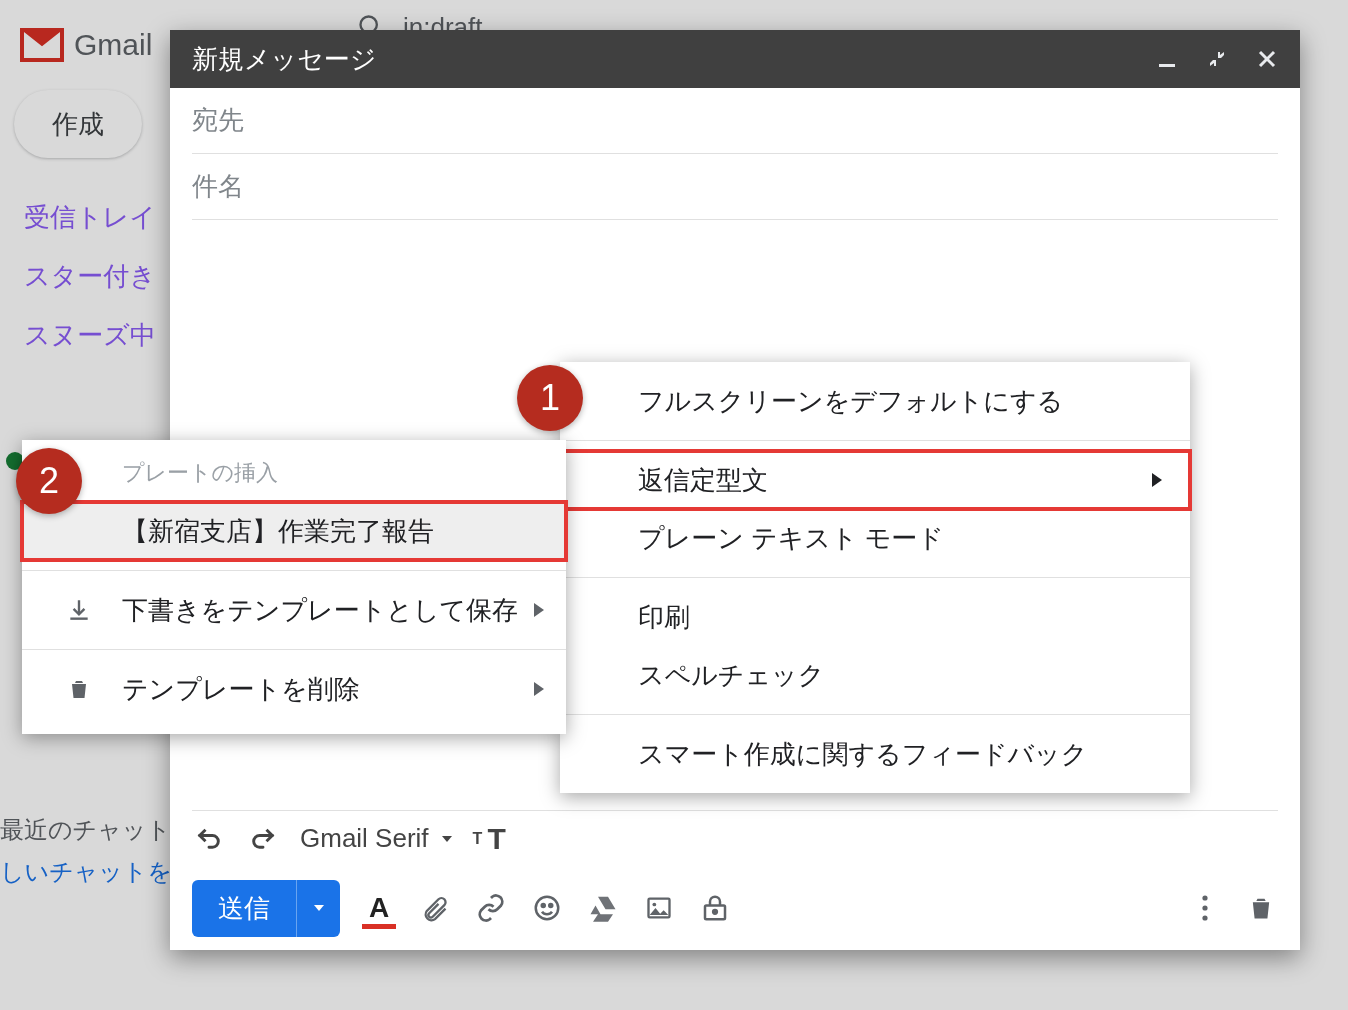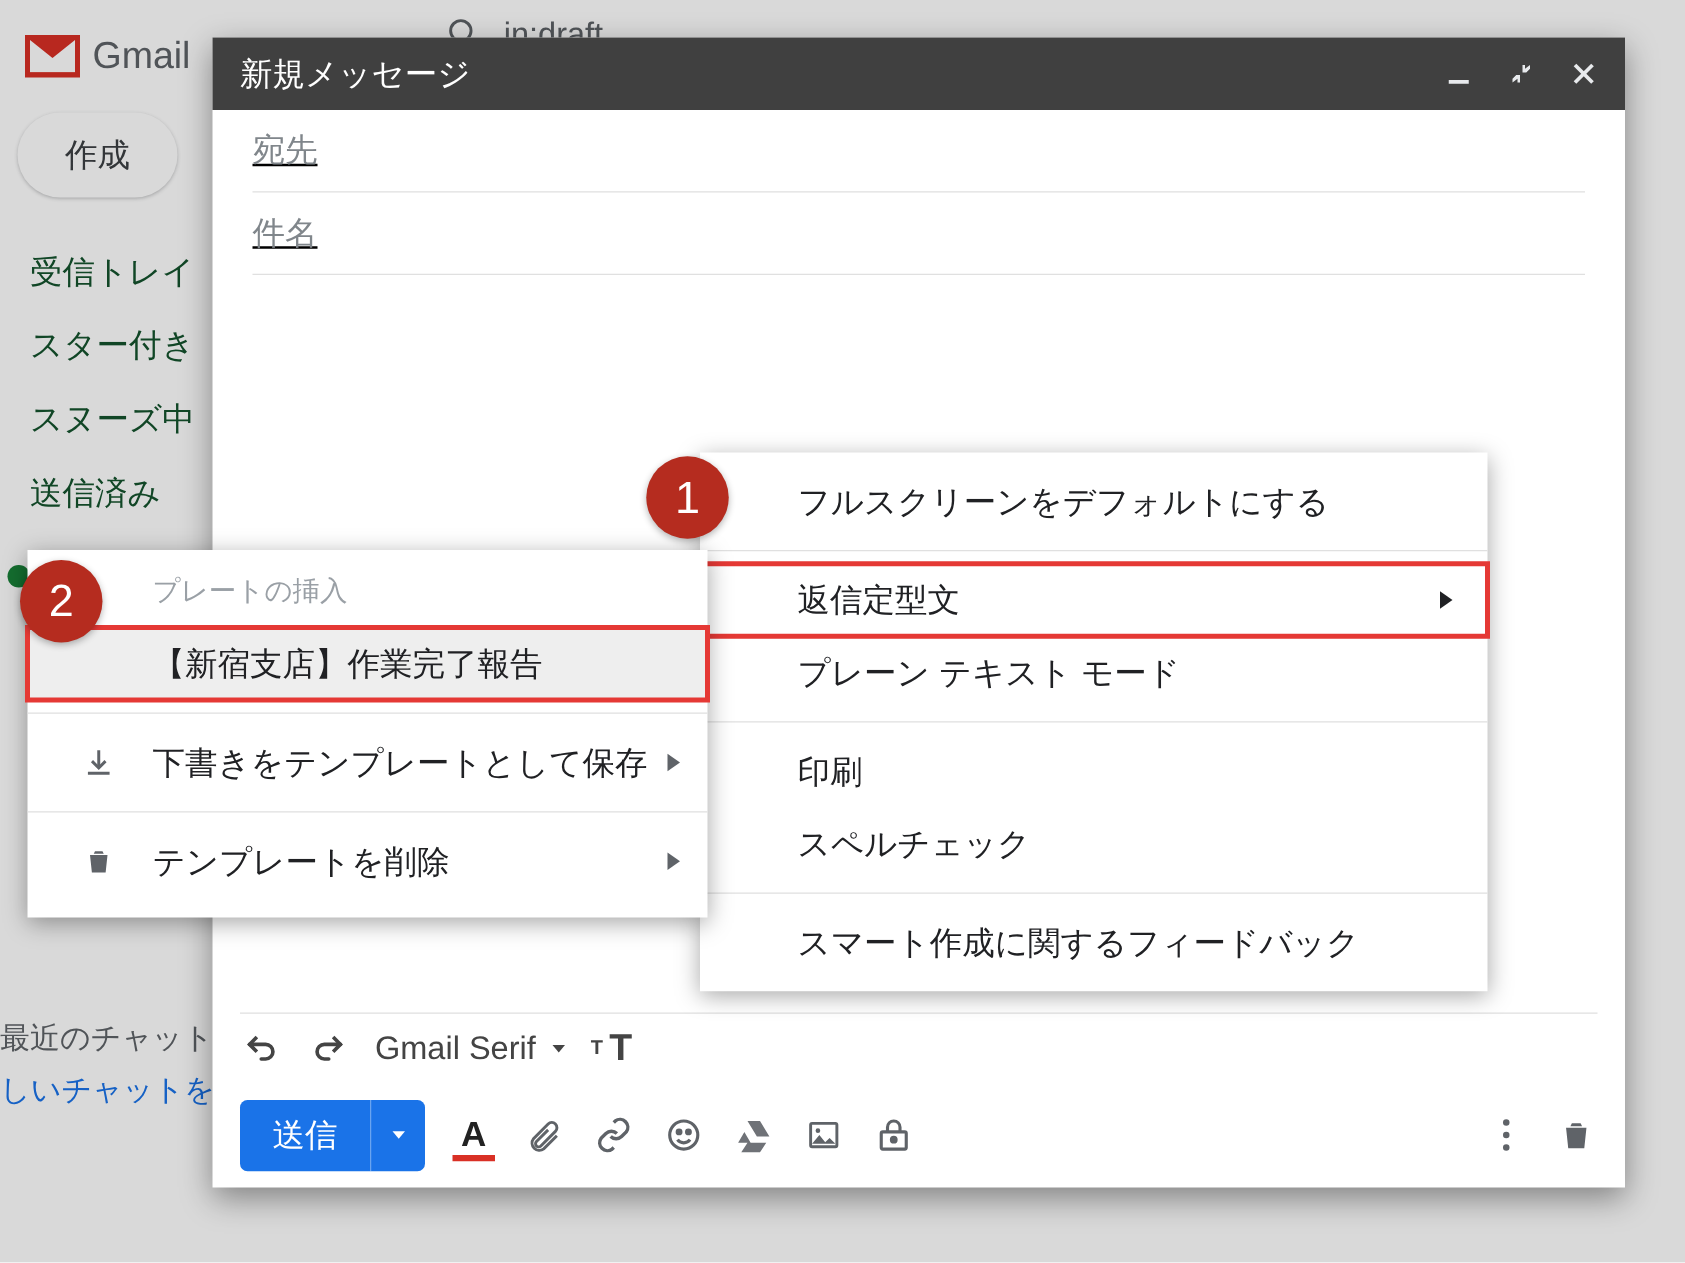--- a/index.html
+++ b/index.html
@@ -136,7 +136,7 @@
       align-items: center;
     }
     .hdr-icon { width:22px; height:22px; display:flex; align-items:center; justify-content:center; color:#e8eaed; cursor:pointer;}
-    .compose-fields { padding: 0 32px; text-decoration: underline; }
+    .compose-fields { padding: 0 22px; }
     .field {
       height: 66px;
       border-bottom: 1px solid #e0e0e0;

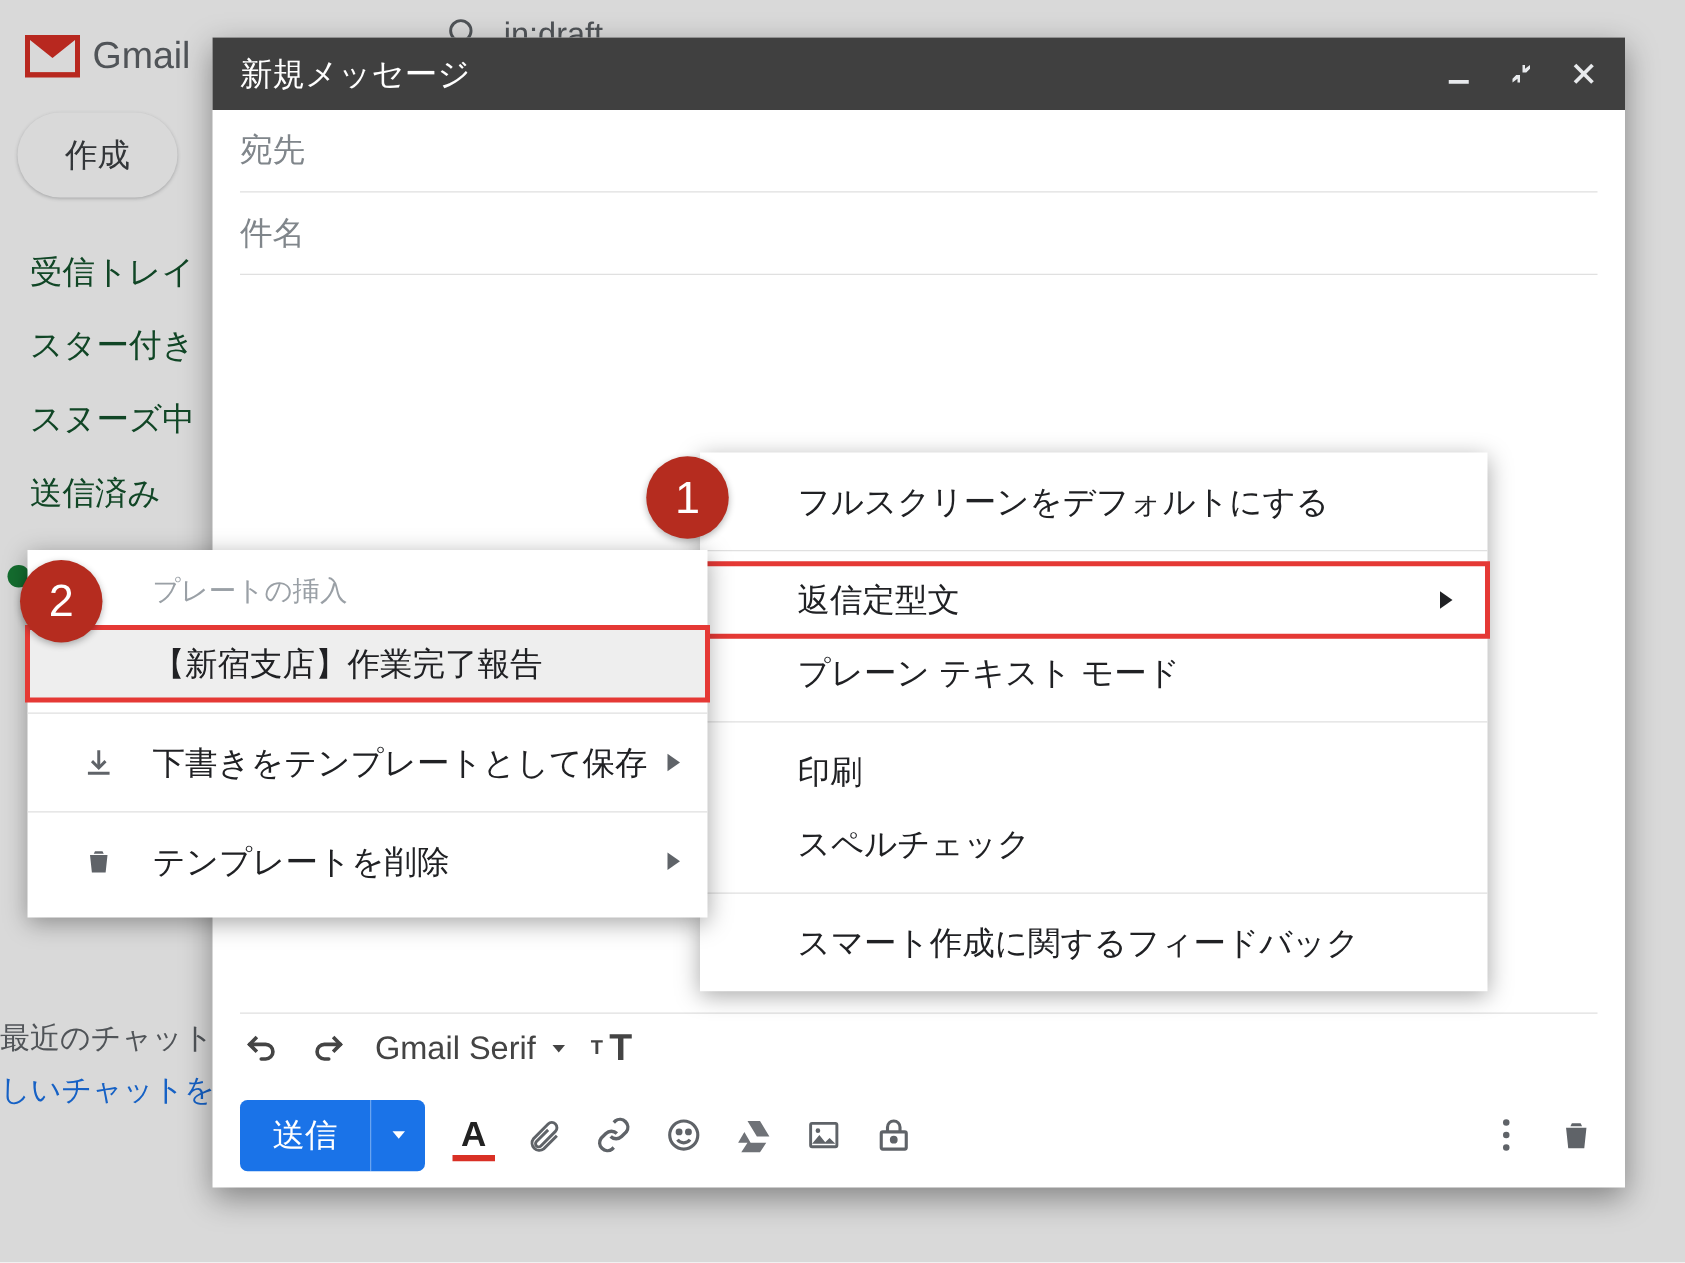--- a/index.html
+++ b/index.html
@@ -85,7 +85,7 @@
     .sidebar-item {
       padding: 12px 0 12px 24px;
       font-size: 26px;
-      color: #14532d;
+      color: #8b5cf6;
     }
     .sidebar-chat-hdr{
       position:absolute;

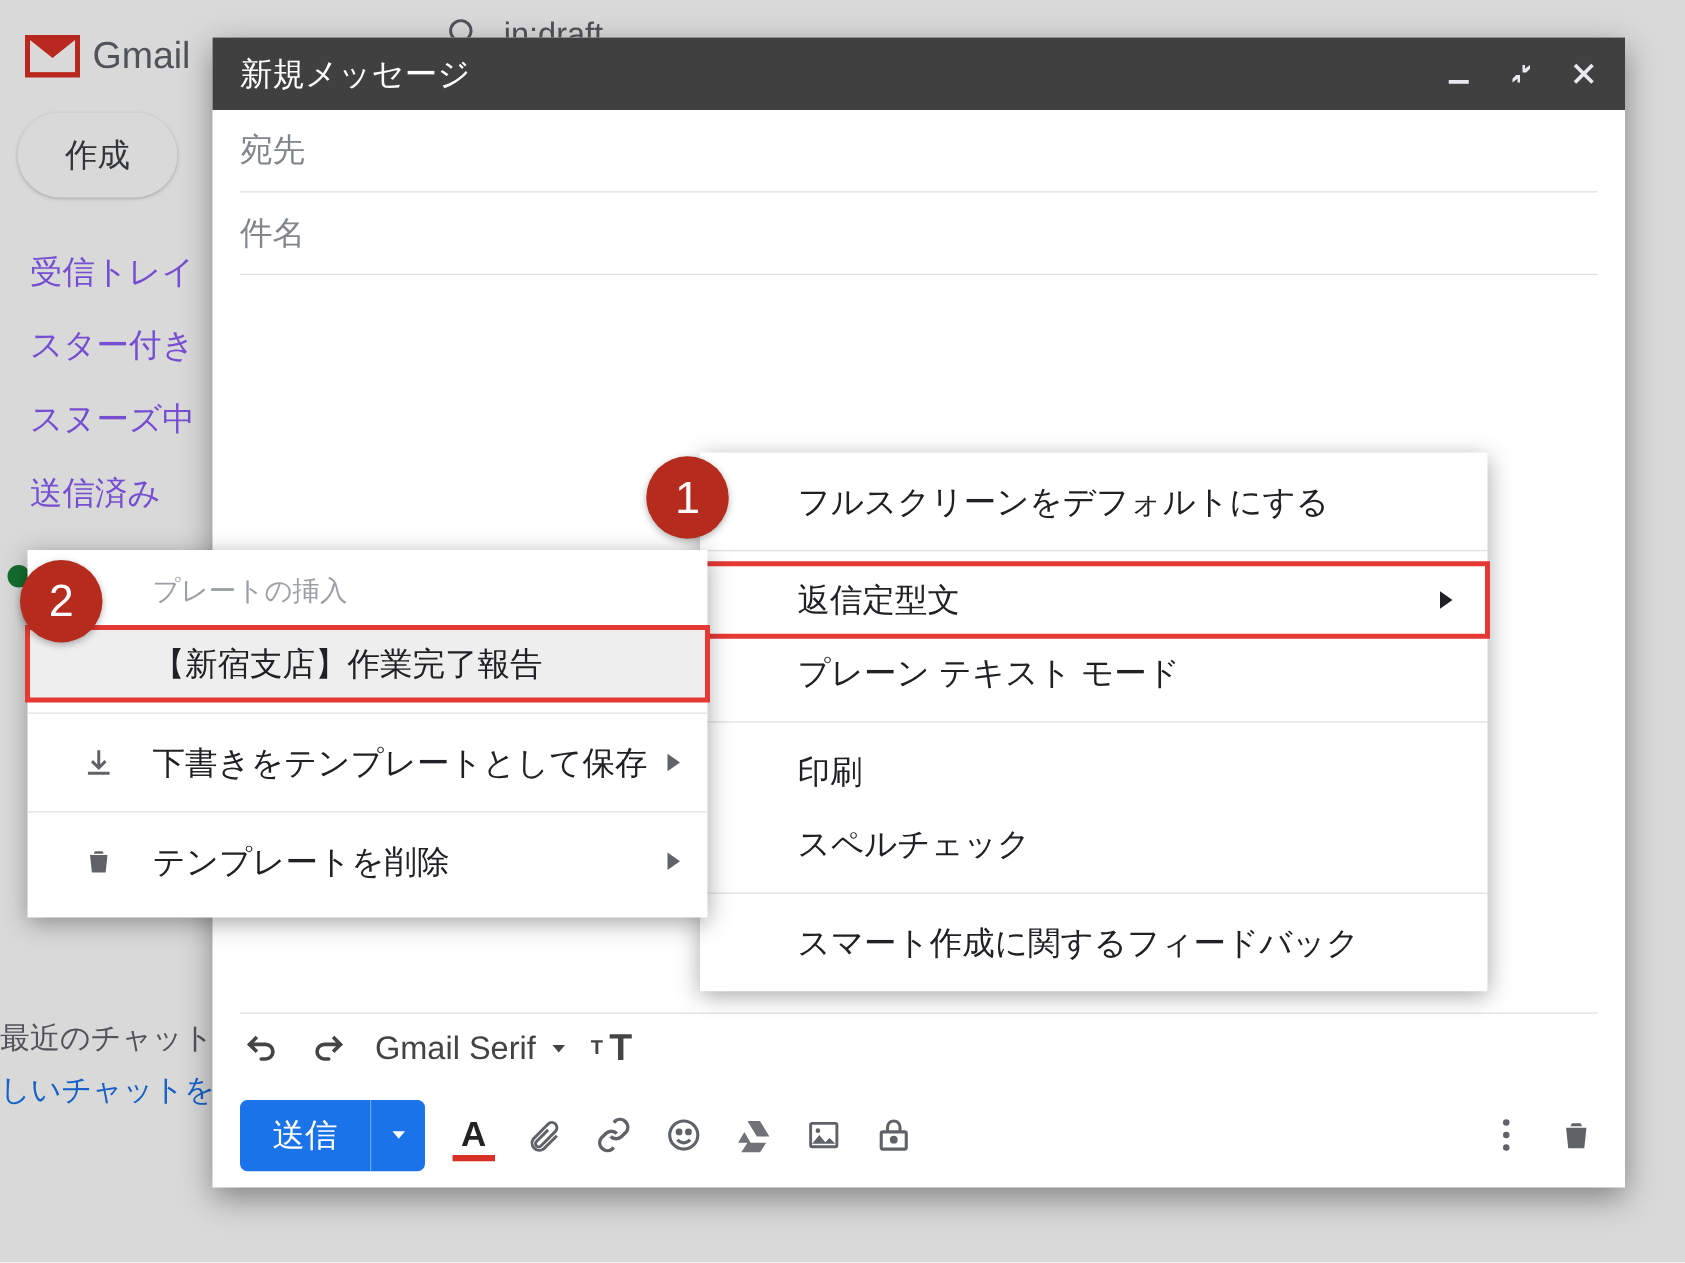--- a/index.html
+++ b/index.html
@@ -297,7 +297,6 @@
     <div class="sidebar-item">受信トレイ</div>
     <div class="sidebar-item">スター付き</div>
     <div class="sidebar-item">スヌーズ中</div>
-    <div class="sidebar-item">送信済み</div>
   </div>
   <div class="presence-dot"></div>
   <div class="sidebar-chat-hdr">最近のチャット</div>

